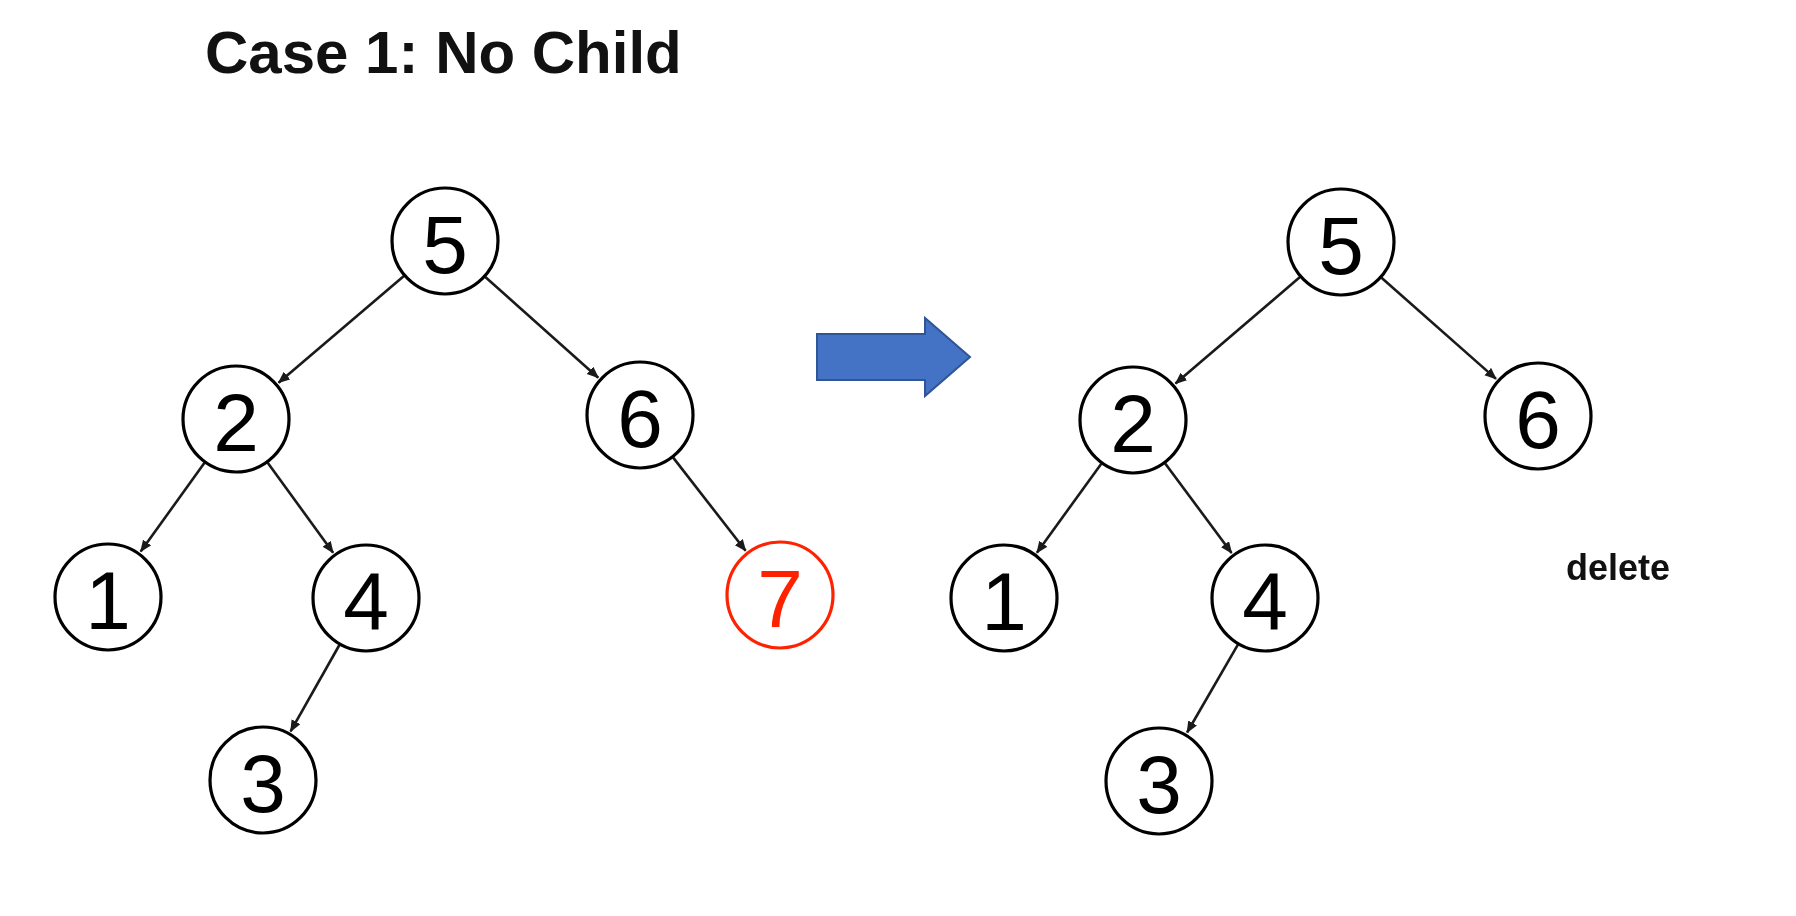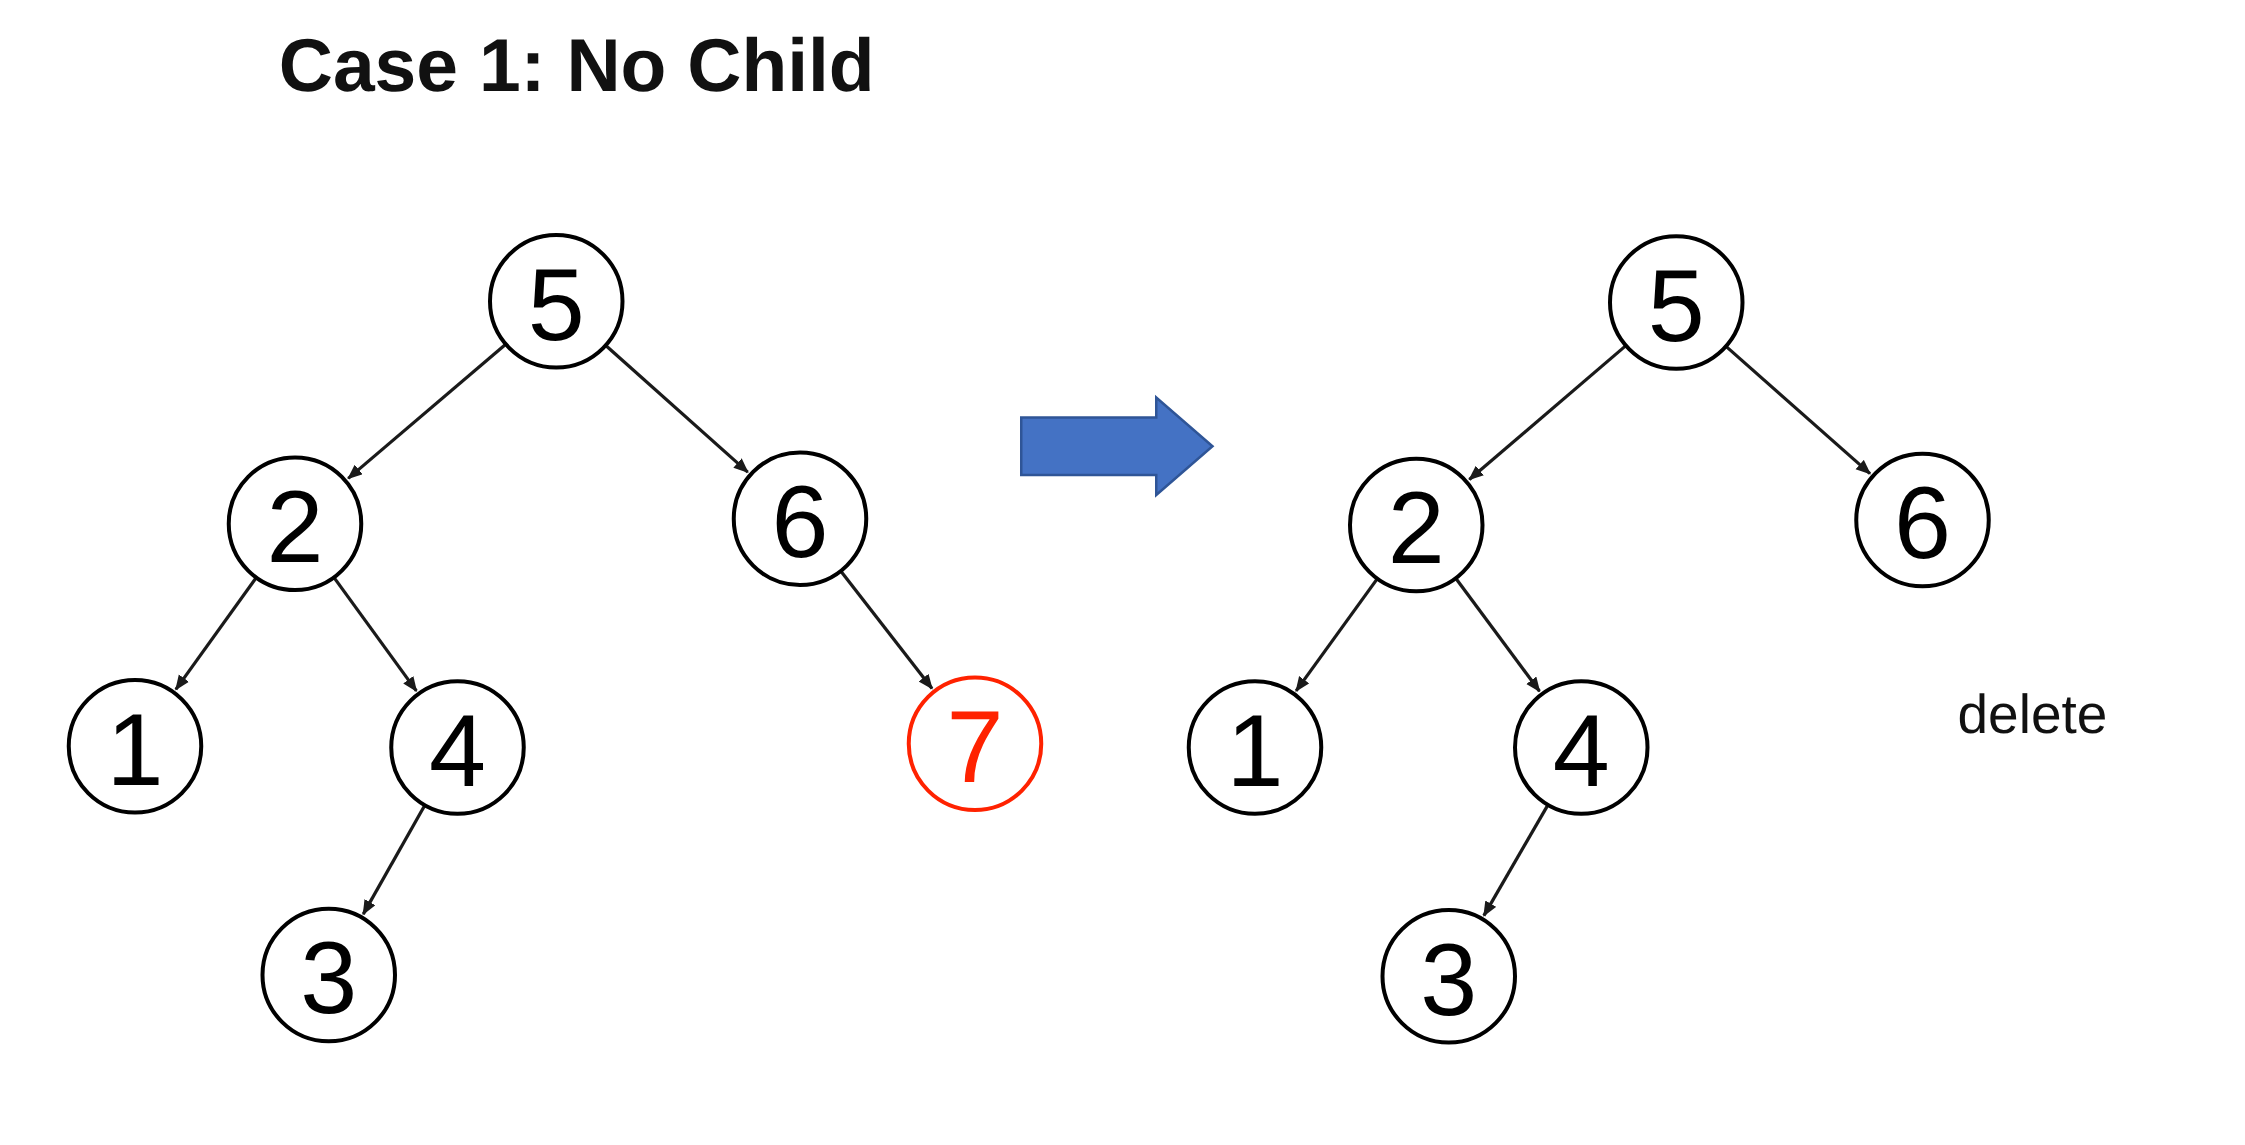--- a/index.html
+++ b/index.html
@@ -53,7 +53,7 @@
 <body>
 
 <div id="canvas" style="background: rgb(255, 255, 255);">
-  <div id="title" style="color: rgb(17, 17, 17); margin-left: 18px;">Case 1: No Child</div>
+  <div id="title" style="color: rgb(17, 17, 17);">Case 1: No Child</div>
 
   <svg id="diagram-svg" width="1796" height="916" viewBox="0 0 1796 916" xmlns="http://www.w3.org/2000/svg">
     <defs>

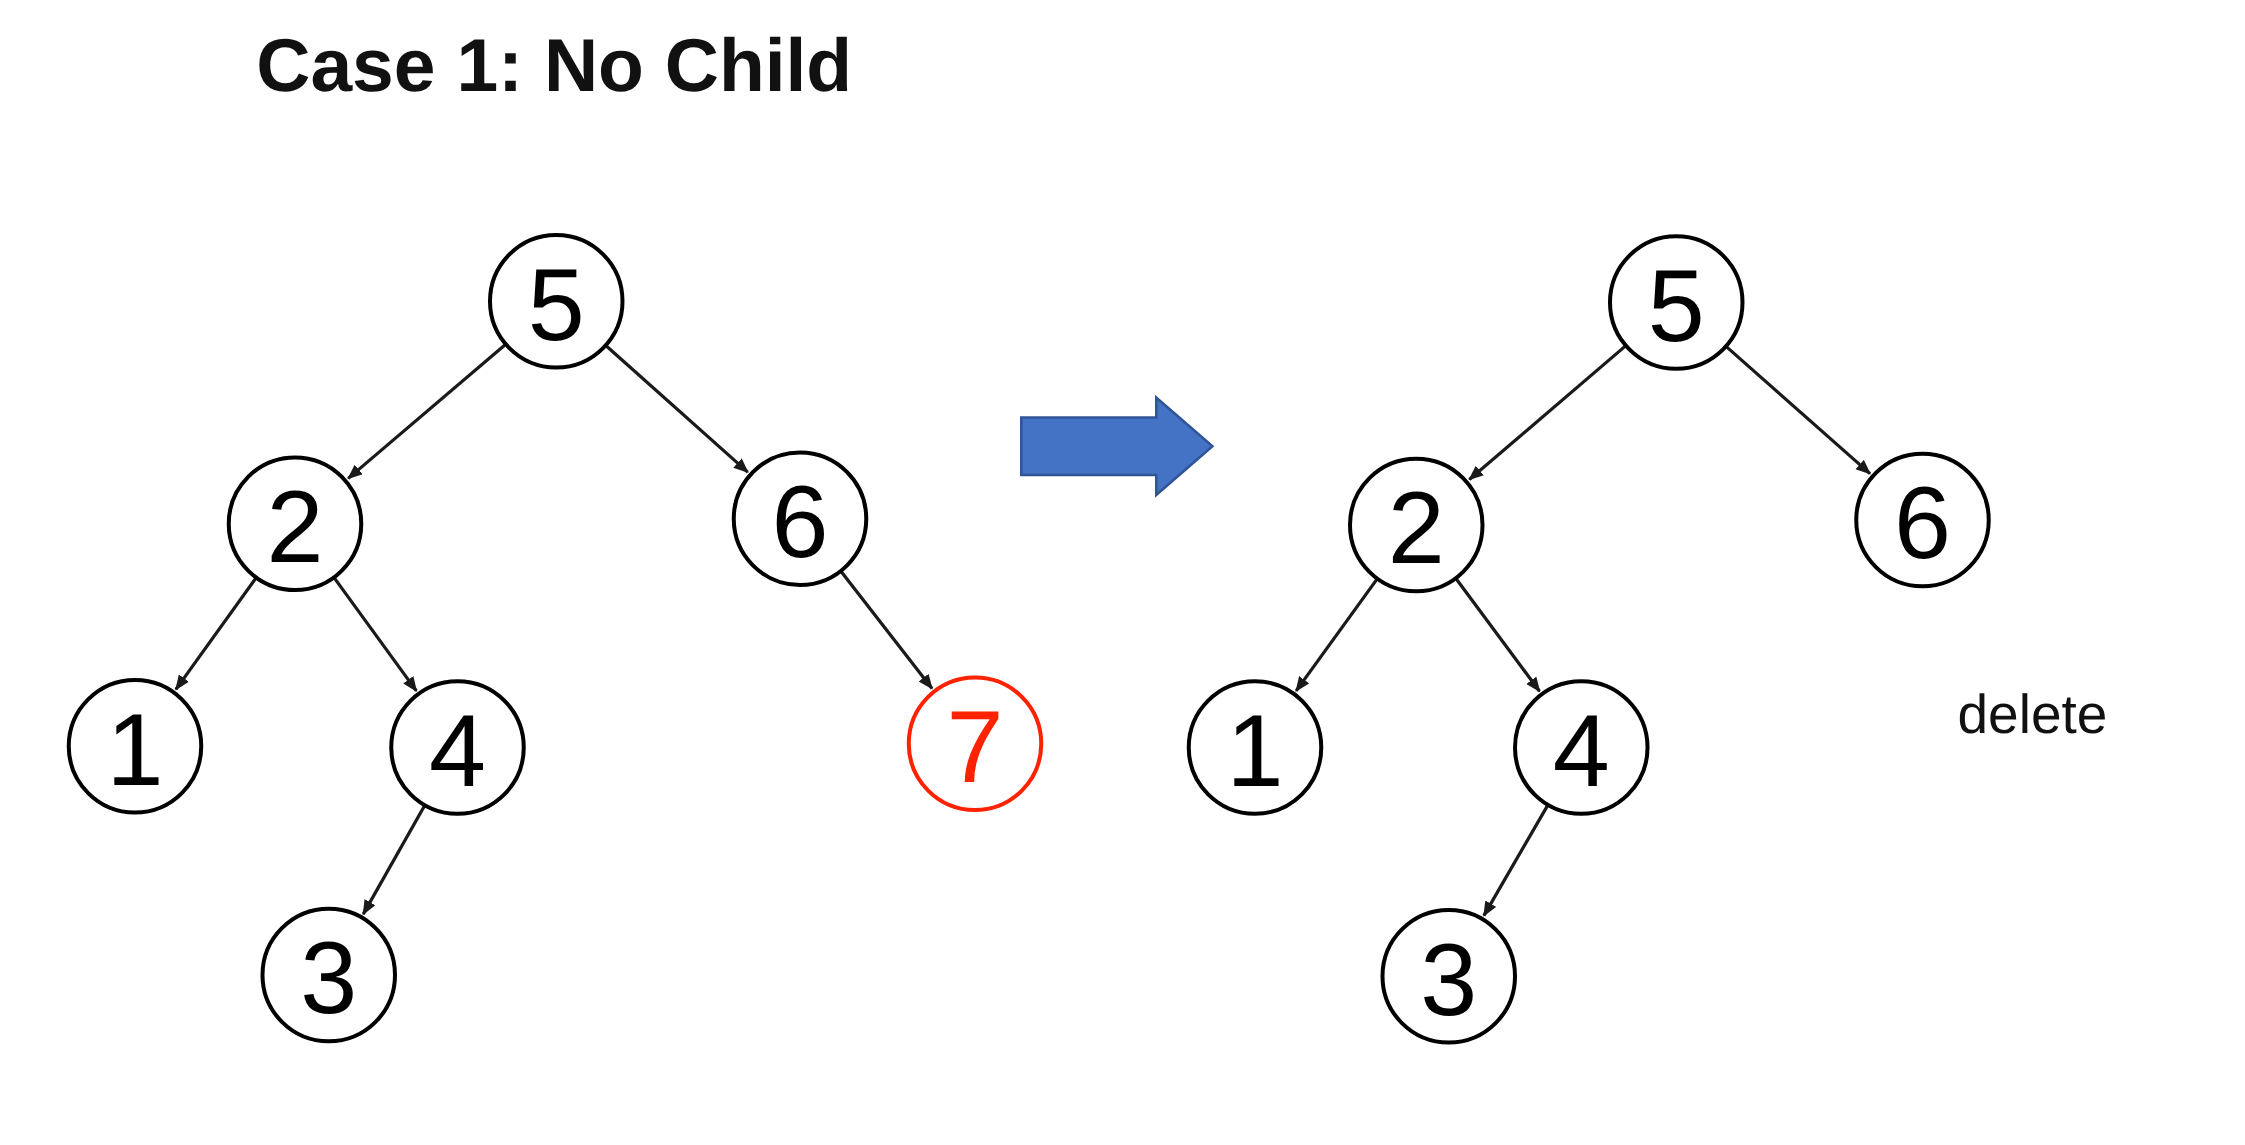--- a/index.html
+++ b/index.html
@@ -30,8 +30,8 @@
     position: absolute;
     left: 1566px;
     top: 548px;
-    font-size: 44px;
-    font-weight: 400;
+    font-size: 36px;
+    font-weight: 700;
     color: #111111;
     white-space: nowrap;
     line-height: 1.1;

